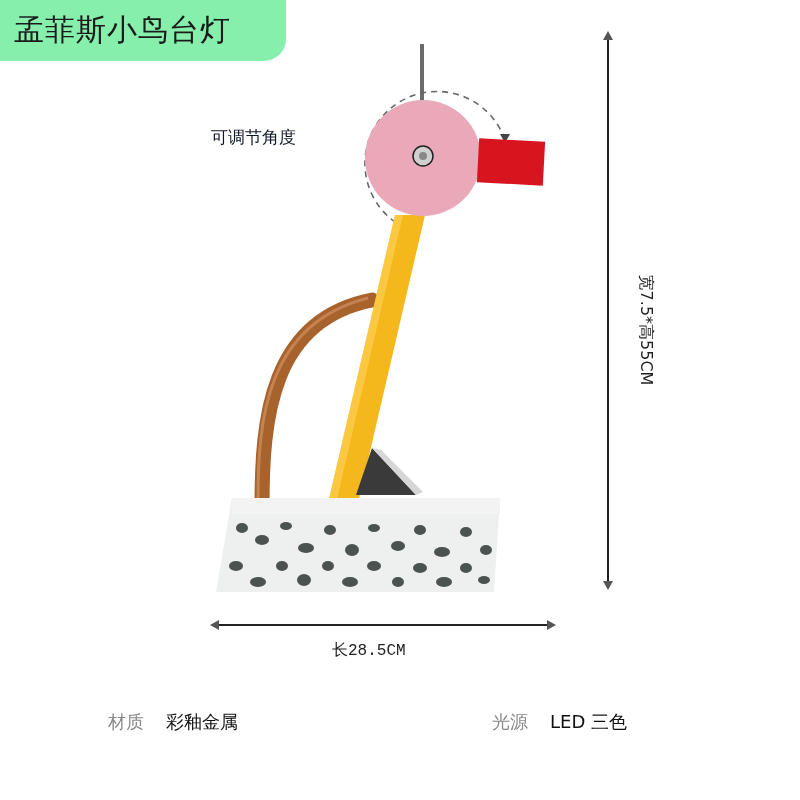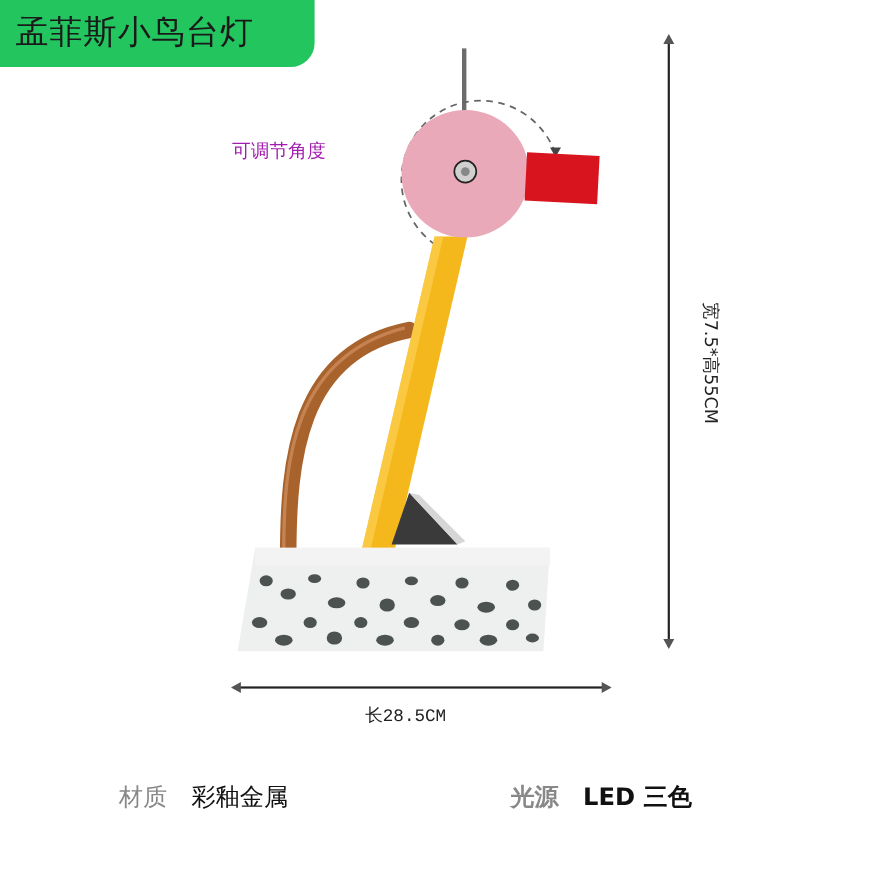--- a/index.html
+++ b/index.html
@@ -4,7 +4,7 @@
 <style>
   html,body{margin:0;padding:0;}
   body{width:800px;height:800px;background:#ffffff;position:relative;overflow:hidden;font-family:"DejaVu Sans",sans-serif;}
-  .title-tab{position:absolute;left:0;top:0;width:286px;height:61px;background:#22c55e;border-bottom-right-radius:22px;}
+  .title-tab{position:absolute;left:0;top:0;width:286px;height:61px;background:#86efac;border-bottom-right-radius:22px;}
   .title-text{position:absolute;left:14px;top:10px;font-size:30px;color:#1a1a1a;letter-spacing:1px;line-height:40px;}
   .product{position:absolute;left:0;top:0;width:800px;height:800px;}
   .adj-label{position:absolute;left:211px;top:126px;font-size:17px;color:#a21caf;}

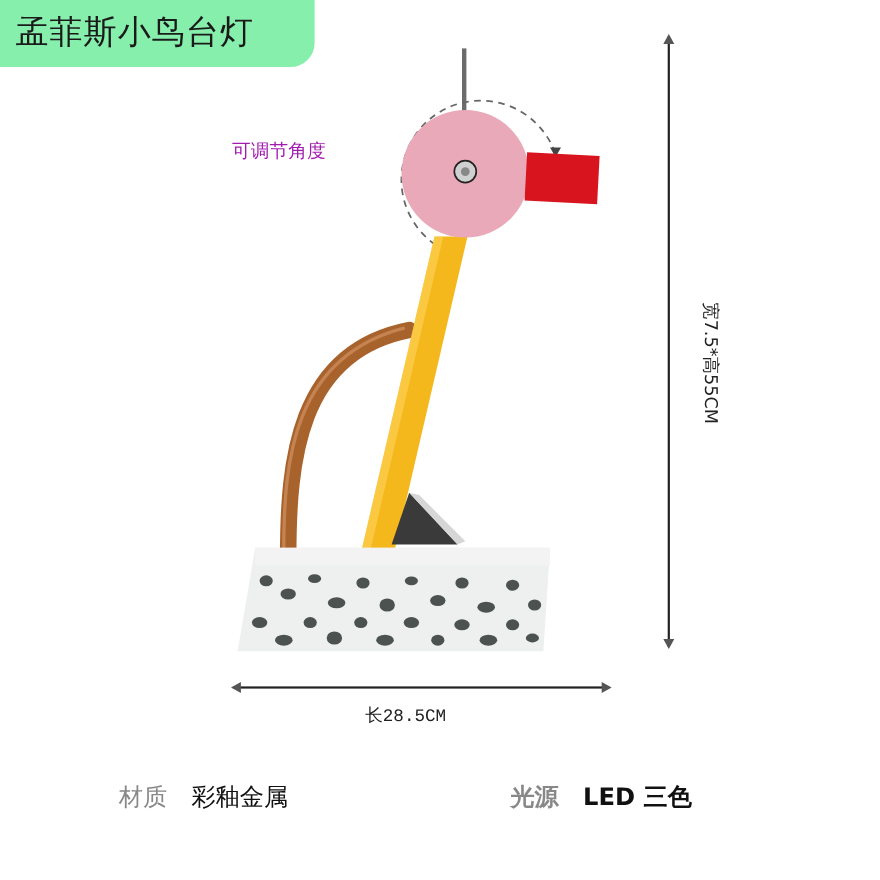--- a/index.html
+++ b/index.html
@@ -7,7 +7,7 @@
   .title-tab{position:absolute;left:0;top:0;width:286px;height:61px;background:#86efac;border-bottom-right-radius:22px;}
   .title-text{position:absolute;left:14px;top:10px;font-size:30px;color:#1a1a1a;letter-spacing:1px;line-height:40px;}
   .product{position:absolute;left:0;top:0;width:800px;height:800px;}
-  .adj-label{position:absolute;left:211px;top:126px;font-size:17px;color:#a21caf;}
+  .adj-label{position:absolute;left:211px;top:126px;font-size:17px;color:#0f172a;}
   .vdim{position:absolute;left:607px;top:33px;width:2px;height:555px;background:#222;}
   .vdim:before{content:"";position:absolute;left:-4px;top:-2px;border-left:5px solid transparent;border-right:5px solid transparent;border-bottom:9px solid #555;}
   .vdim:after{content:"";position:absolute;left:-4px;bottom:-2px;border-left:5px solid transparent;border-right:5px solid transparent;border-top:9px solid #555;}

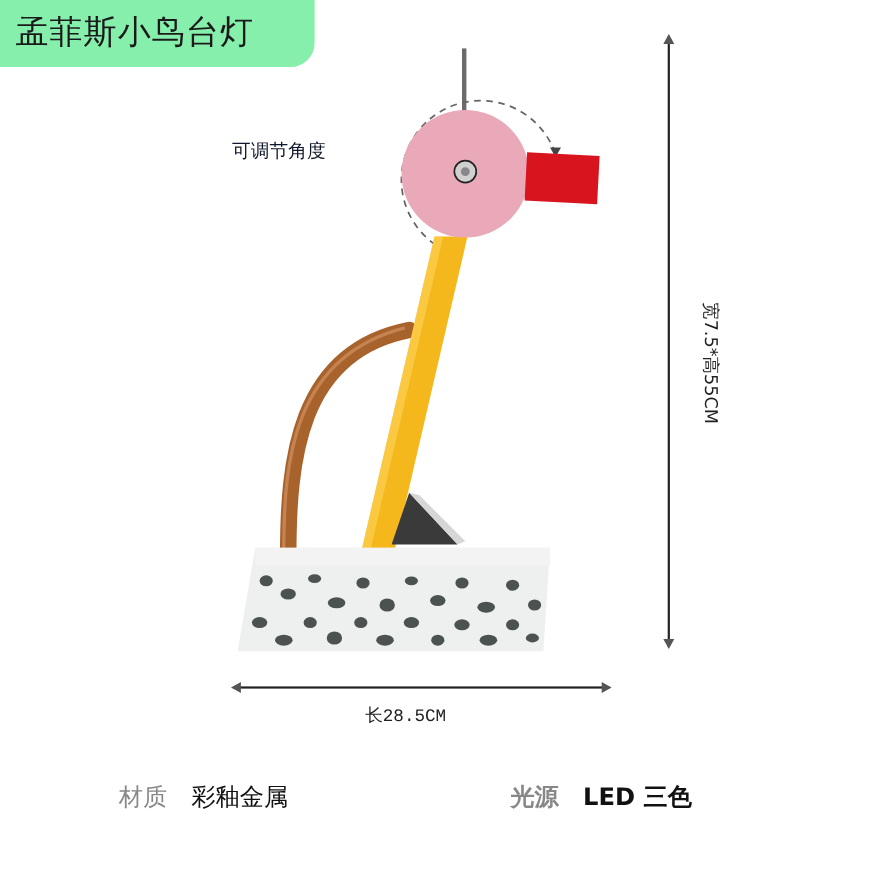--- a/index.html
+++ b/index.html
@@ -16,7 +16,7 @@
   .hdim:before{content:"";position:absolute;left:-2px;top:-4px;border-top:5px solid transparent;border-bottom:5px solid transparent;border-right:9px solid #555;}
   .hdim:after{content:"";position:absolute;right:-2px;top:-4px;border-top:5px solid transparent;border-bottom:5px solid transparent;border-left:9px solid #555;}
   .hdim-label{position:absolute;left:332px;top:640px;font-size:16px;color:#222;font-family:Liberation Mono, monospace;}
-  .spec{position:absolute;top:710px;font-size:22px;}
+  .spec{position:absolute;top:710px;font-size:18px;}
   .spec .k{color:#888;margin-right:22px;}
   .spec .v{color:#111;}
 </style>

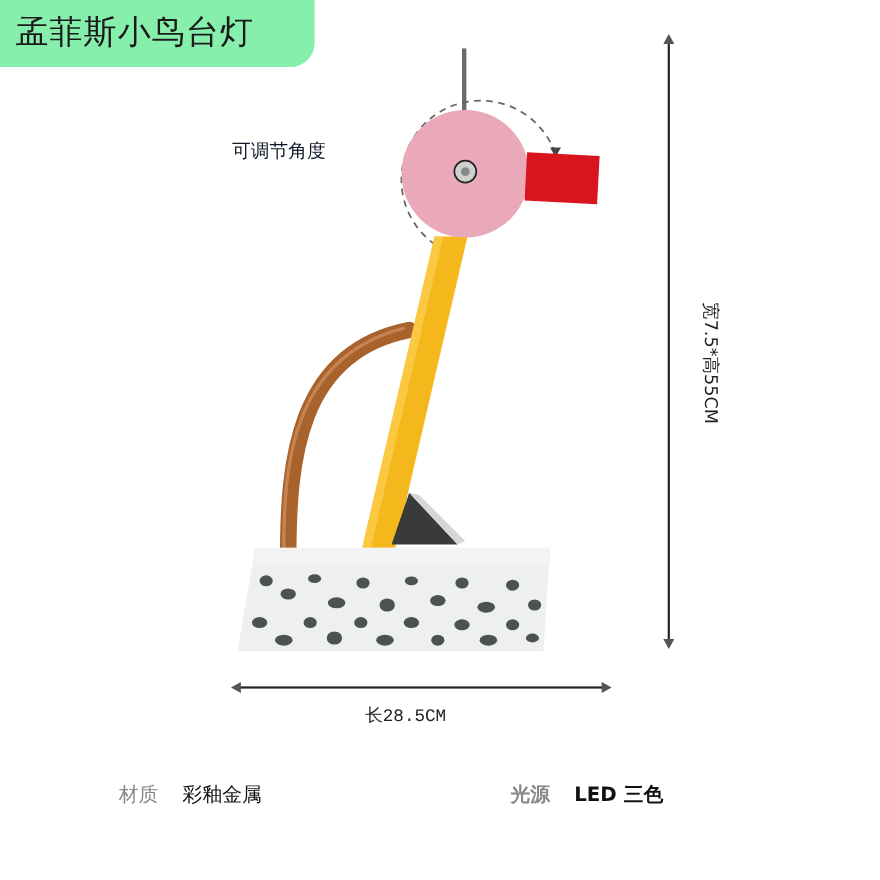--- a/index.html
+++ b/index.html
@@ -90,7 +90,7 @@
 <div class="spec" style="left:108px;">
   <span class="k">材质</span><span class="v">彩釉金属</span>
 </div>
-<div class="spec" style="left:464px;font-weight:bold;">
+<div class="spec" style="left:492px;">
   <span class="k">光源</span><span class="v">LED 三色</span>
 </div>
 

